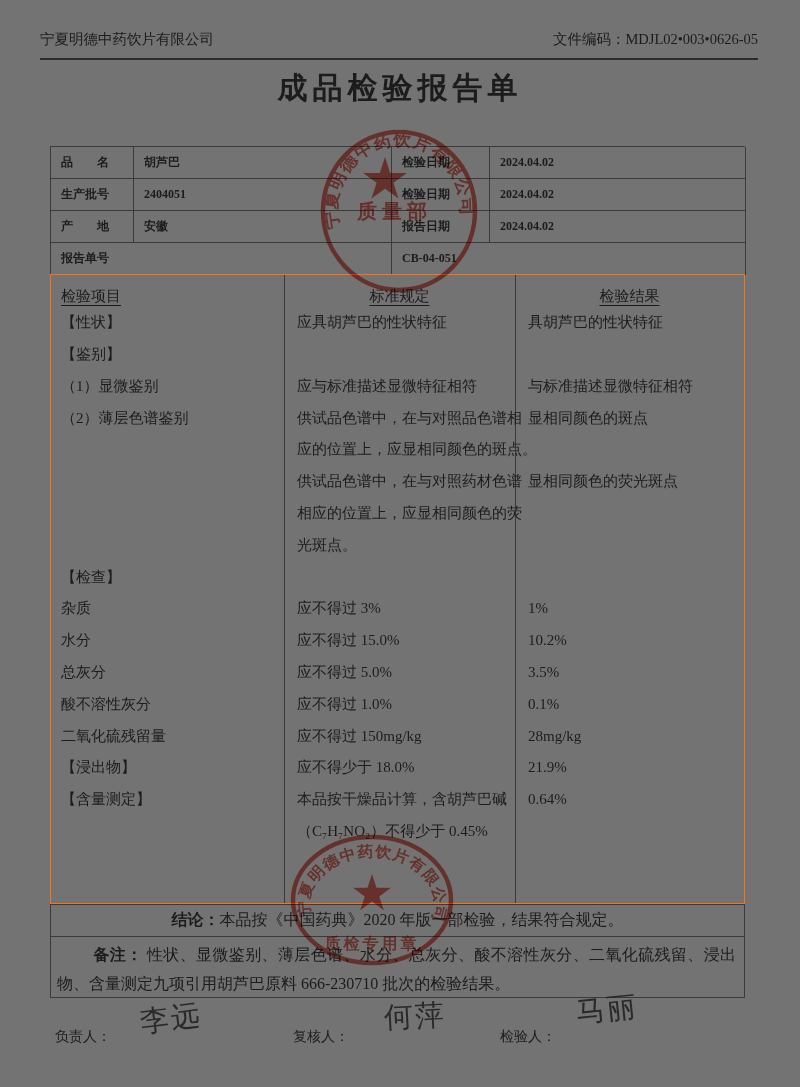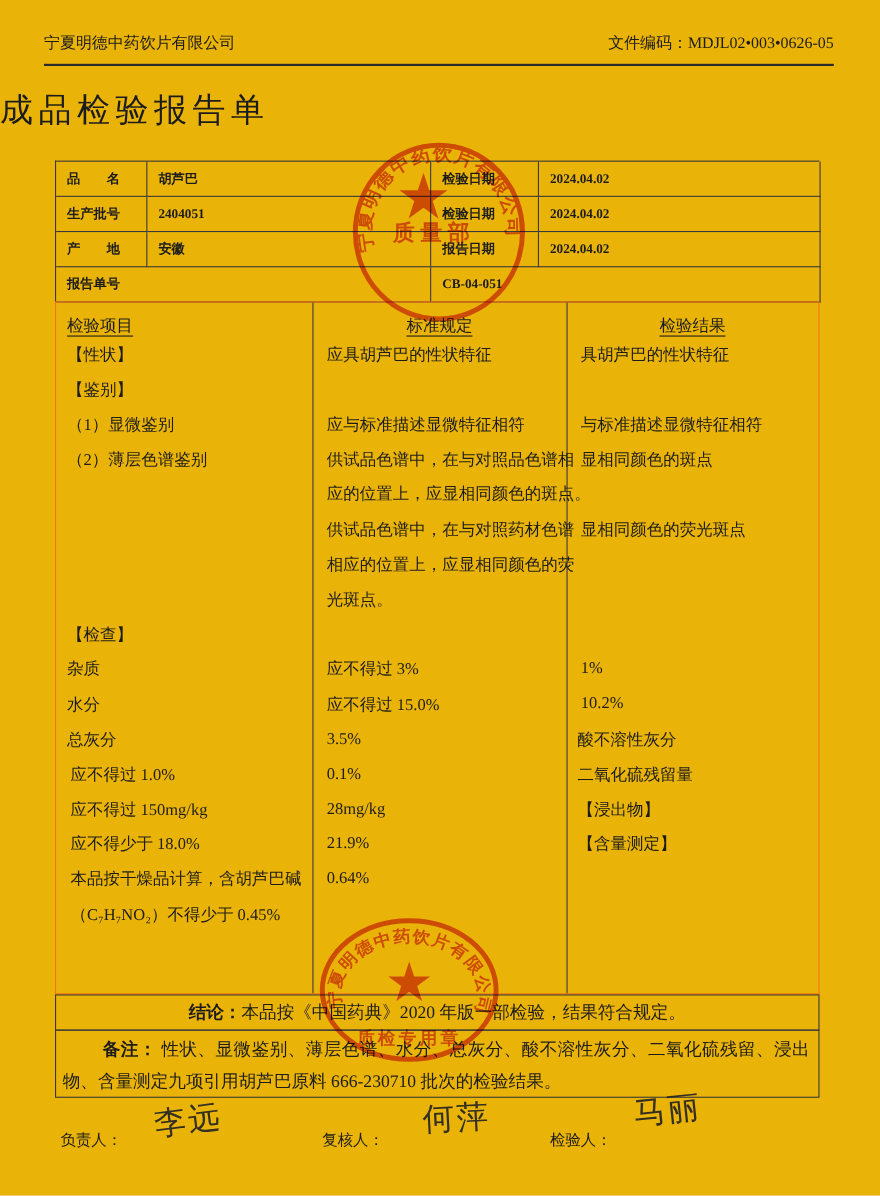--- a/index.html
+++ b/index.html
@@ -5,7 +5,7 @@
   * { margin:0; padding:0; box-sizing:border-box; }
   html,body { background:#e8e8e8; }
   .page {
-    position:relative; width:800px; height:1087px; background:#eab308;
+    position:relative; width:800px; height:1087px; background:#737373;
     font-family:"Liberation Serif","DejaVu Serif",serif;
     color:#1c1c1c; overflow:hidden; margin:0 auto;
   }

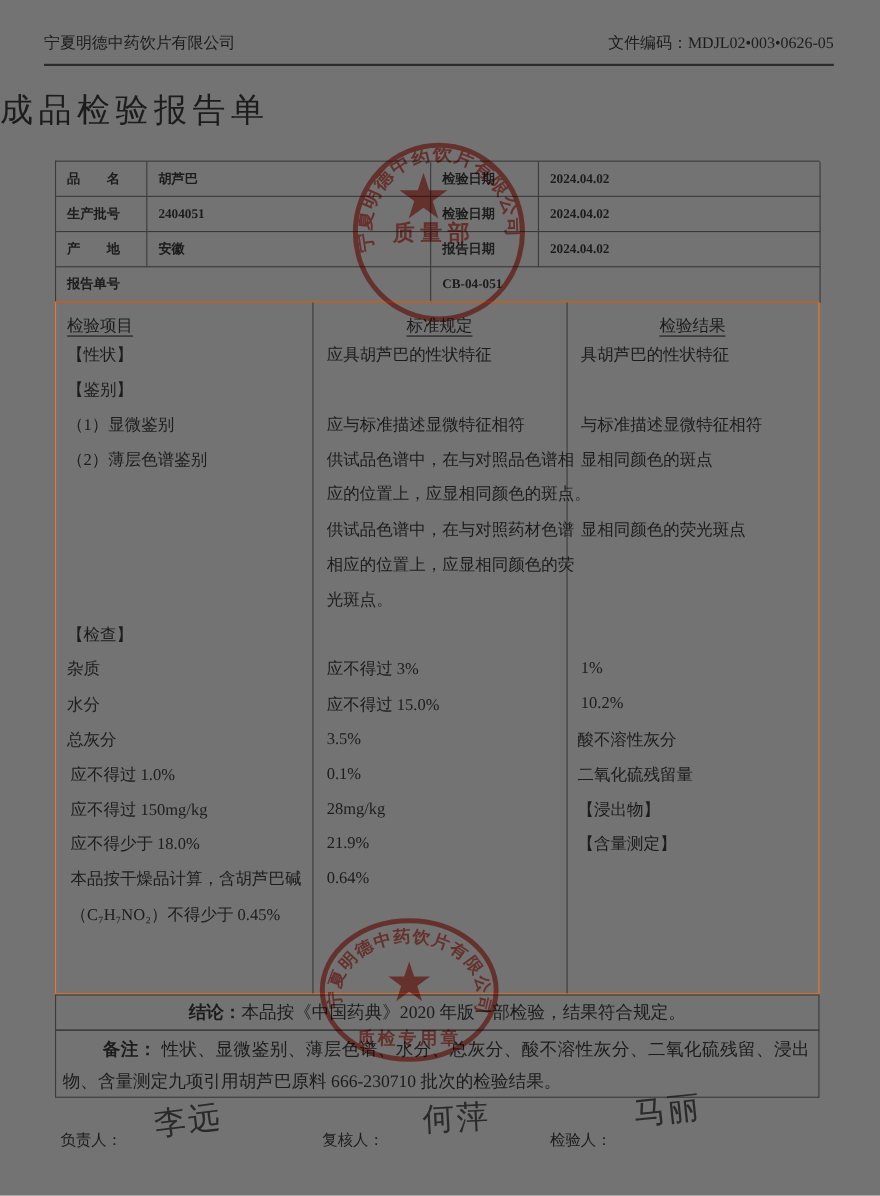--- a/index.html
+++ b/index.html
@@ -17,8 +17,8 @@
   }
   
   .report-title {
-    position:absolute; left:0; top:80px; width:100%;
-    font-size:30px; font-weight:normal; letter-spacing:5px;
+    position:absolute; left:0; top:68px; width:100%;
+    text-align:center; font-size:30px; font-weight:bold; letter-spacing:5px;
   }
   
   .info-table {

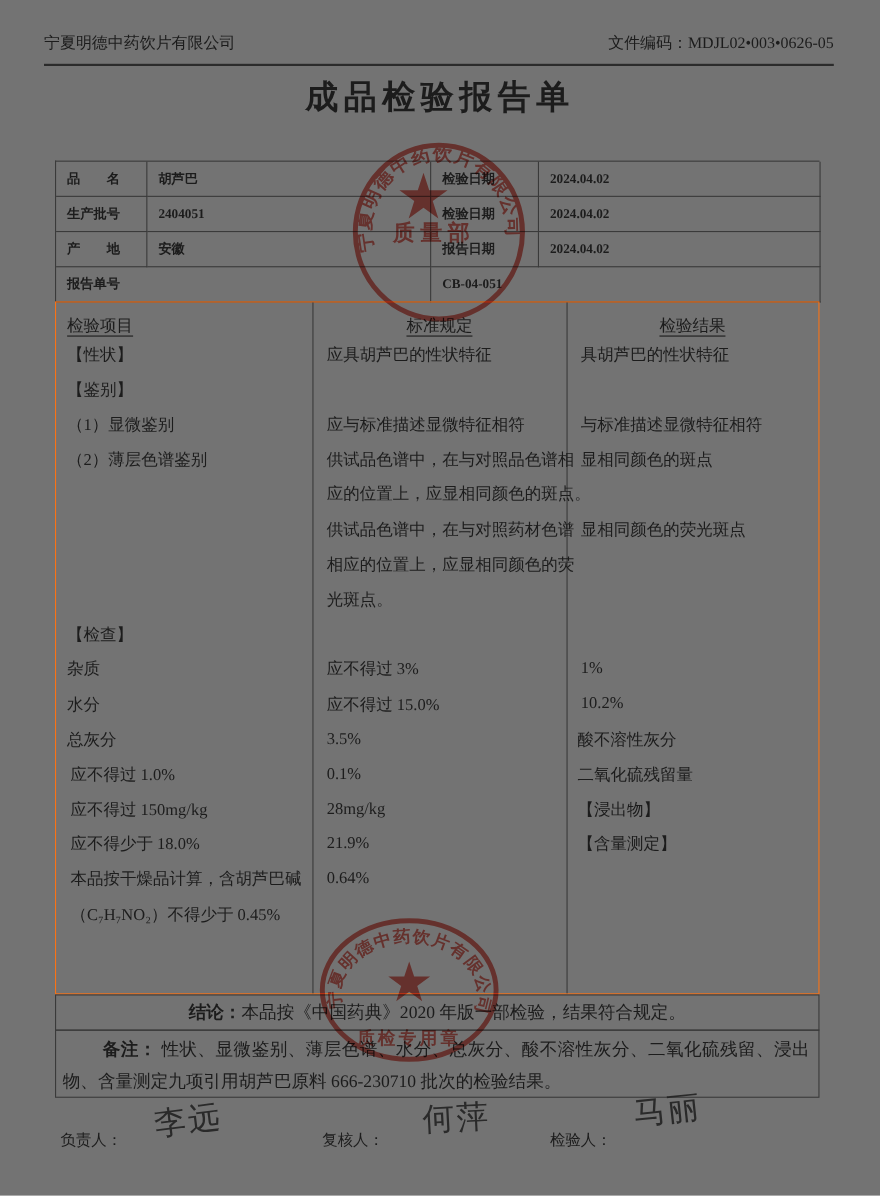--- a/index.html
+++ b/index.html
@@ -155,6 +155,7 @@
         <div class="c2">应不得过 15.0%</div>
         <div class="c3">10.2%</div>
         <div class="c1">总灰分</div>
+        <div class="c2">应不得过 5.0%</div>
         <div class="c3">3.5%</div>
         <div class="c1">酸不溶性灰分</div>
         <div class="c2">应不得过 1.0%</div>

